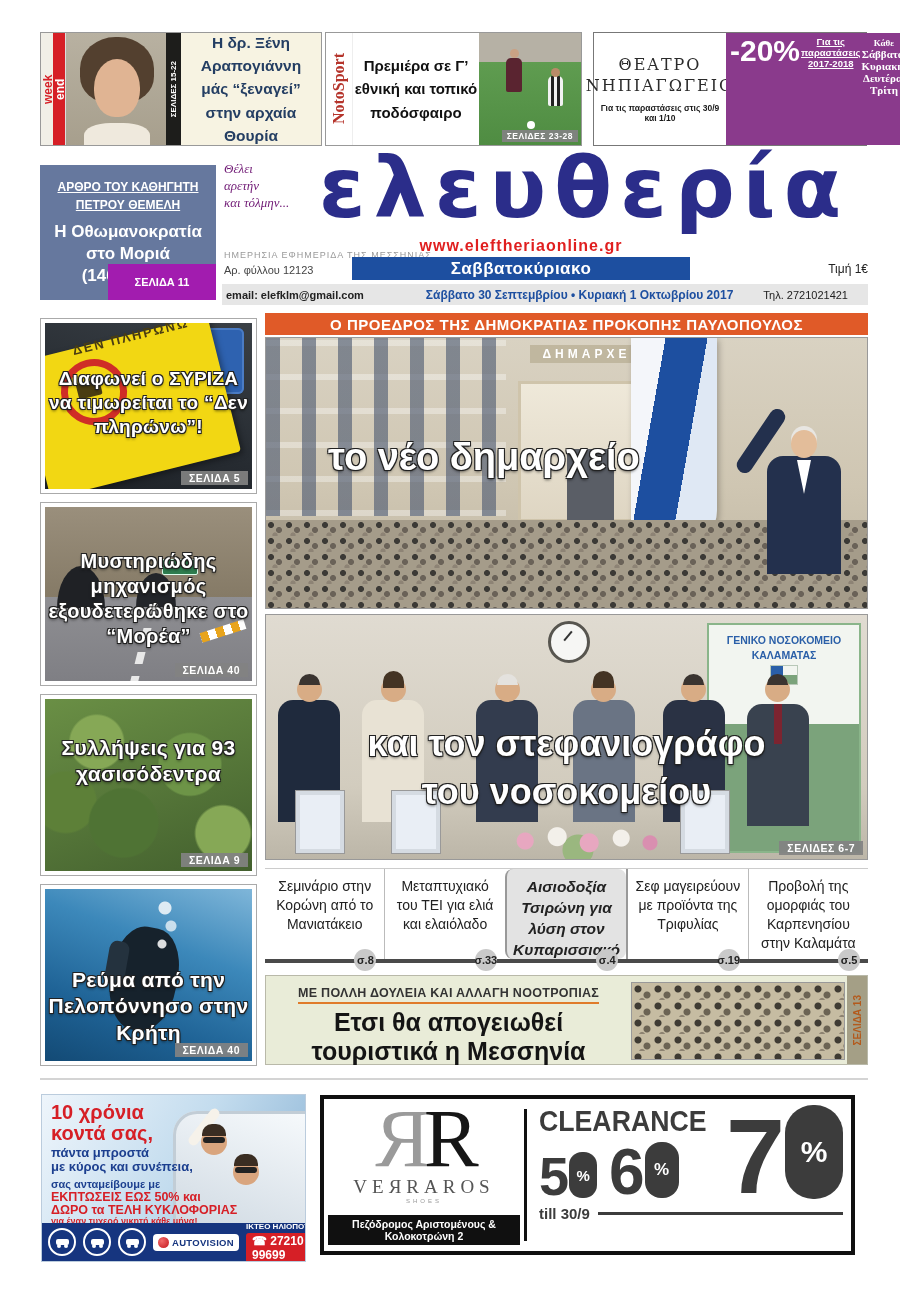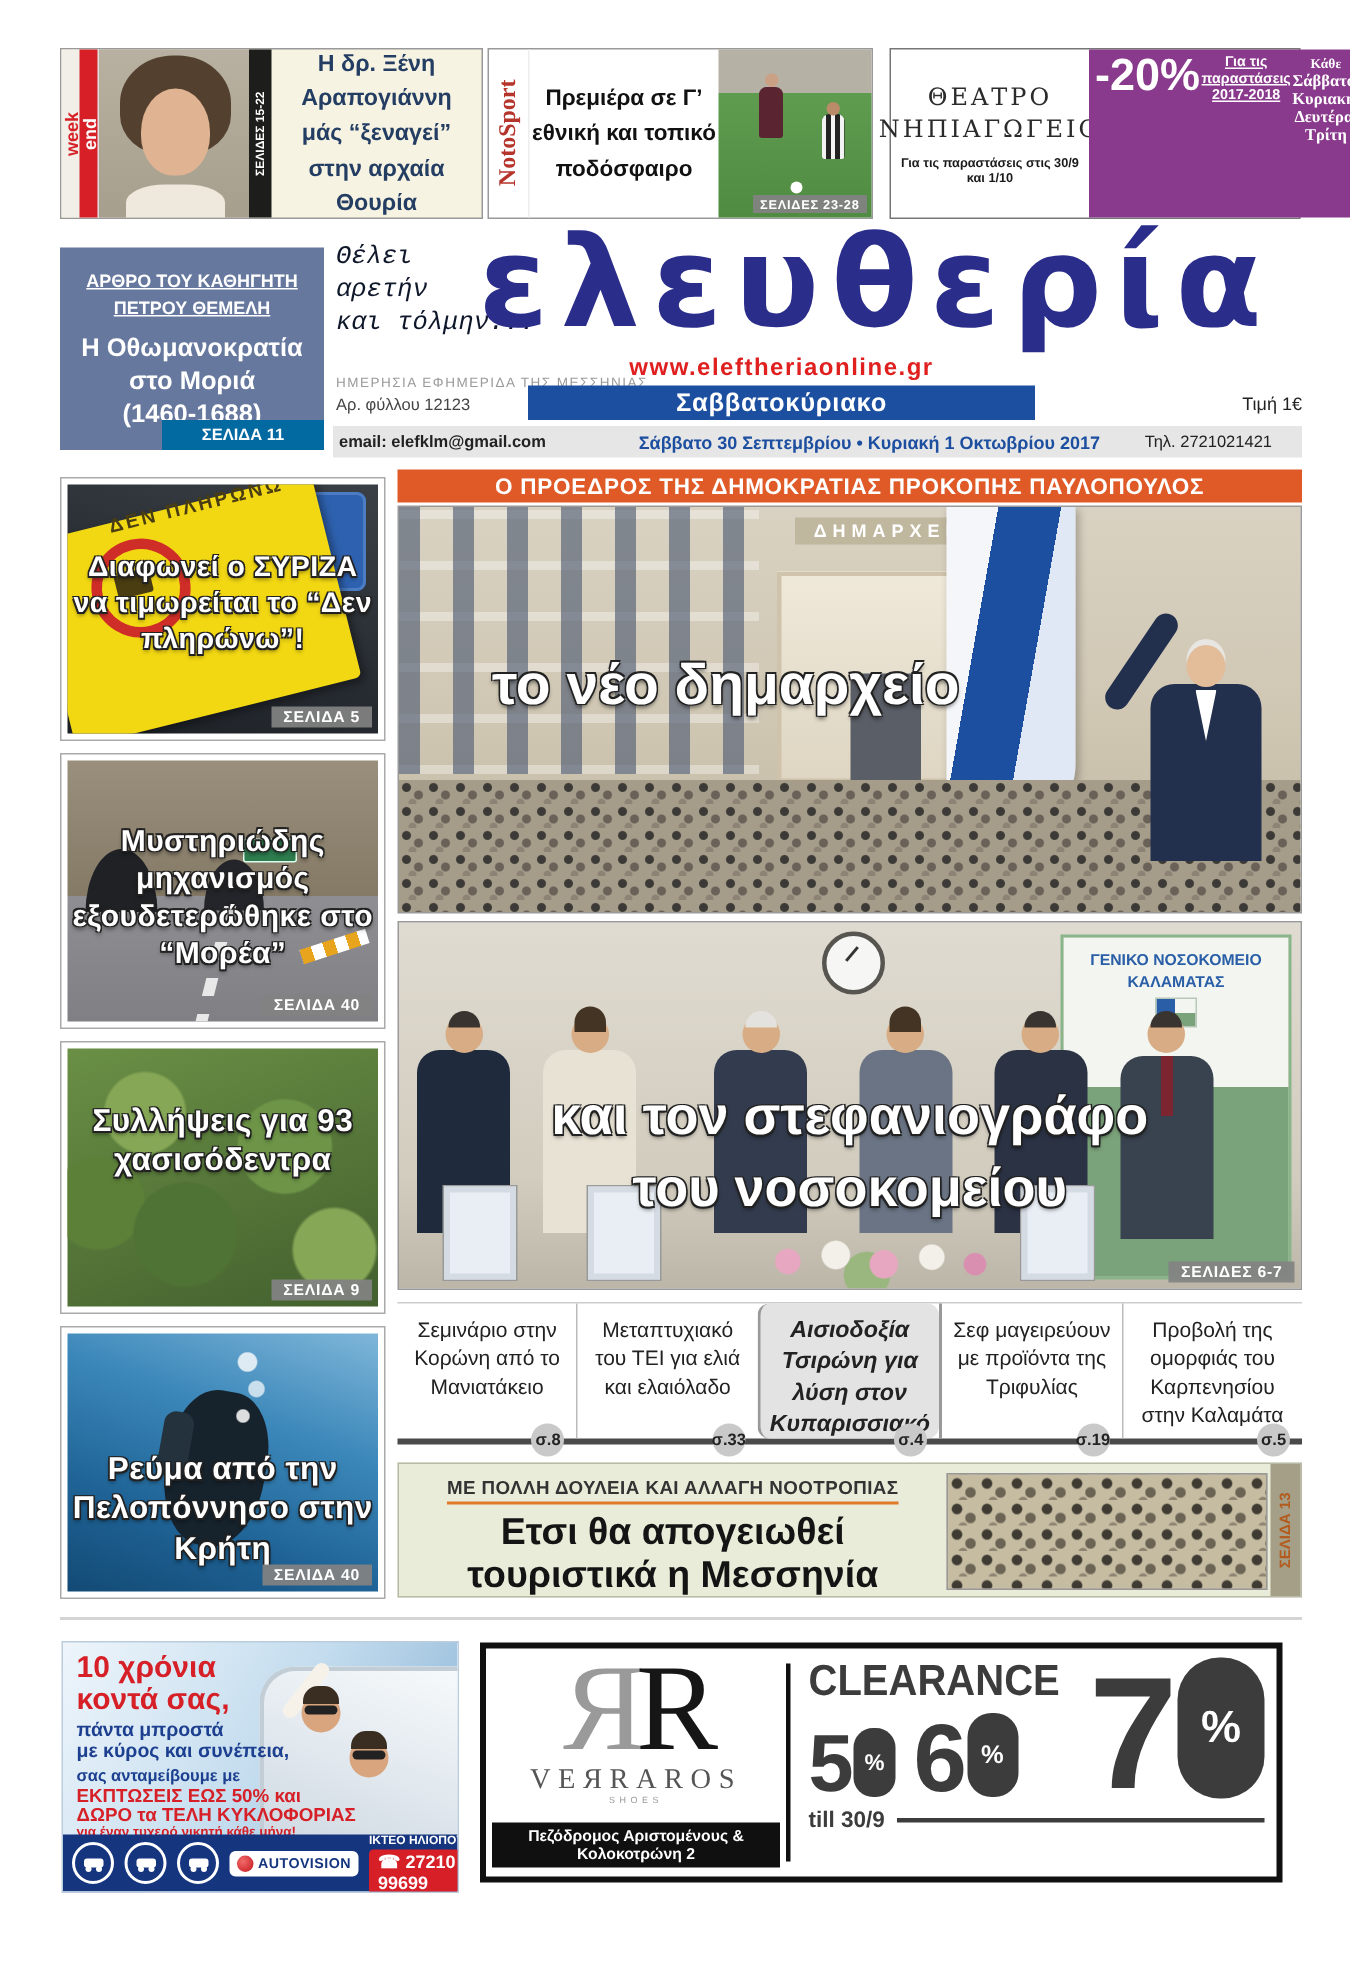--- a/index.html
+++ b/index.html
@@ -49,7 +49,7 @@
   .ab-kicker{font-size:12px;font-weight:bold;text-decoration:underline;line-height:1.5}
   .ab-title{font-size:17px;font-weight:bold;line-height:1.3;margin-top:7px}
   .ab-page{position:absolute;bottom:0;right:0;width:108px;height:20px;background:#0369a1;color:#fff;font-size:11px;font-weight:bold;display:flex;align-items:center;justify-content:center}
-  .motto{left:224px;top:161px;font-family:Liberation Mono, monospace;font-style:italic;font-size:17px;color:#0f172a;line-height:1.3}
+  .motto{left:224px;top:161px;font-family:Liberation Serif, serif;font-style:italic;font-size:13px;color:#701a75;line-height:1.3}
   .mast-title{left:300px;top:150px;width:568px;text-align:center;font-weight:800;font-size:84px;line-height:.92;color:#2b2d8a;letter-spacing:8px;font-family:"DejaVu Sans",sans-serif}
   .tagline{left:224px;top:250px;font-size:9px;color:#9a9a9a;letter-spacing:1px}
   .website{left:352px;top:237px;width:338px;text-align:center;color:#e01f1f;font-weight:bold;font-size:16px;letter-spacing:1px}

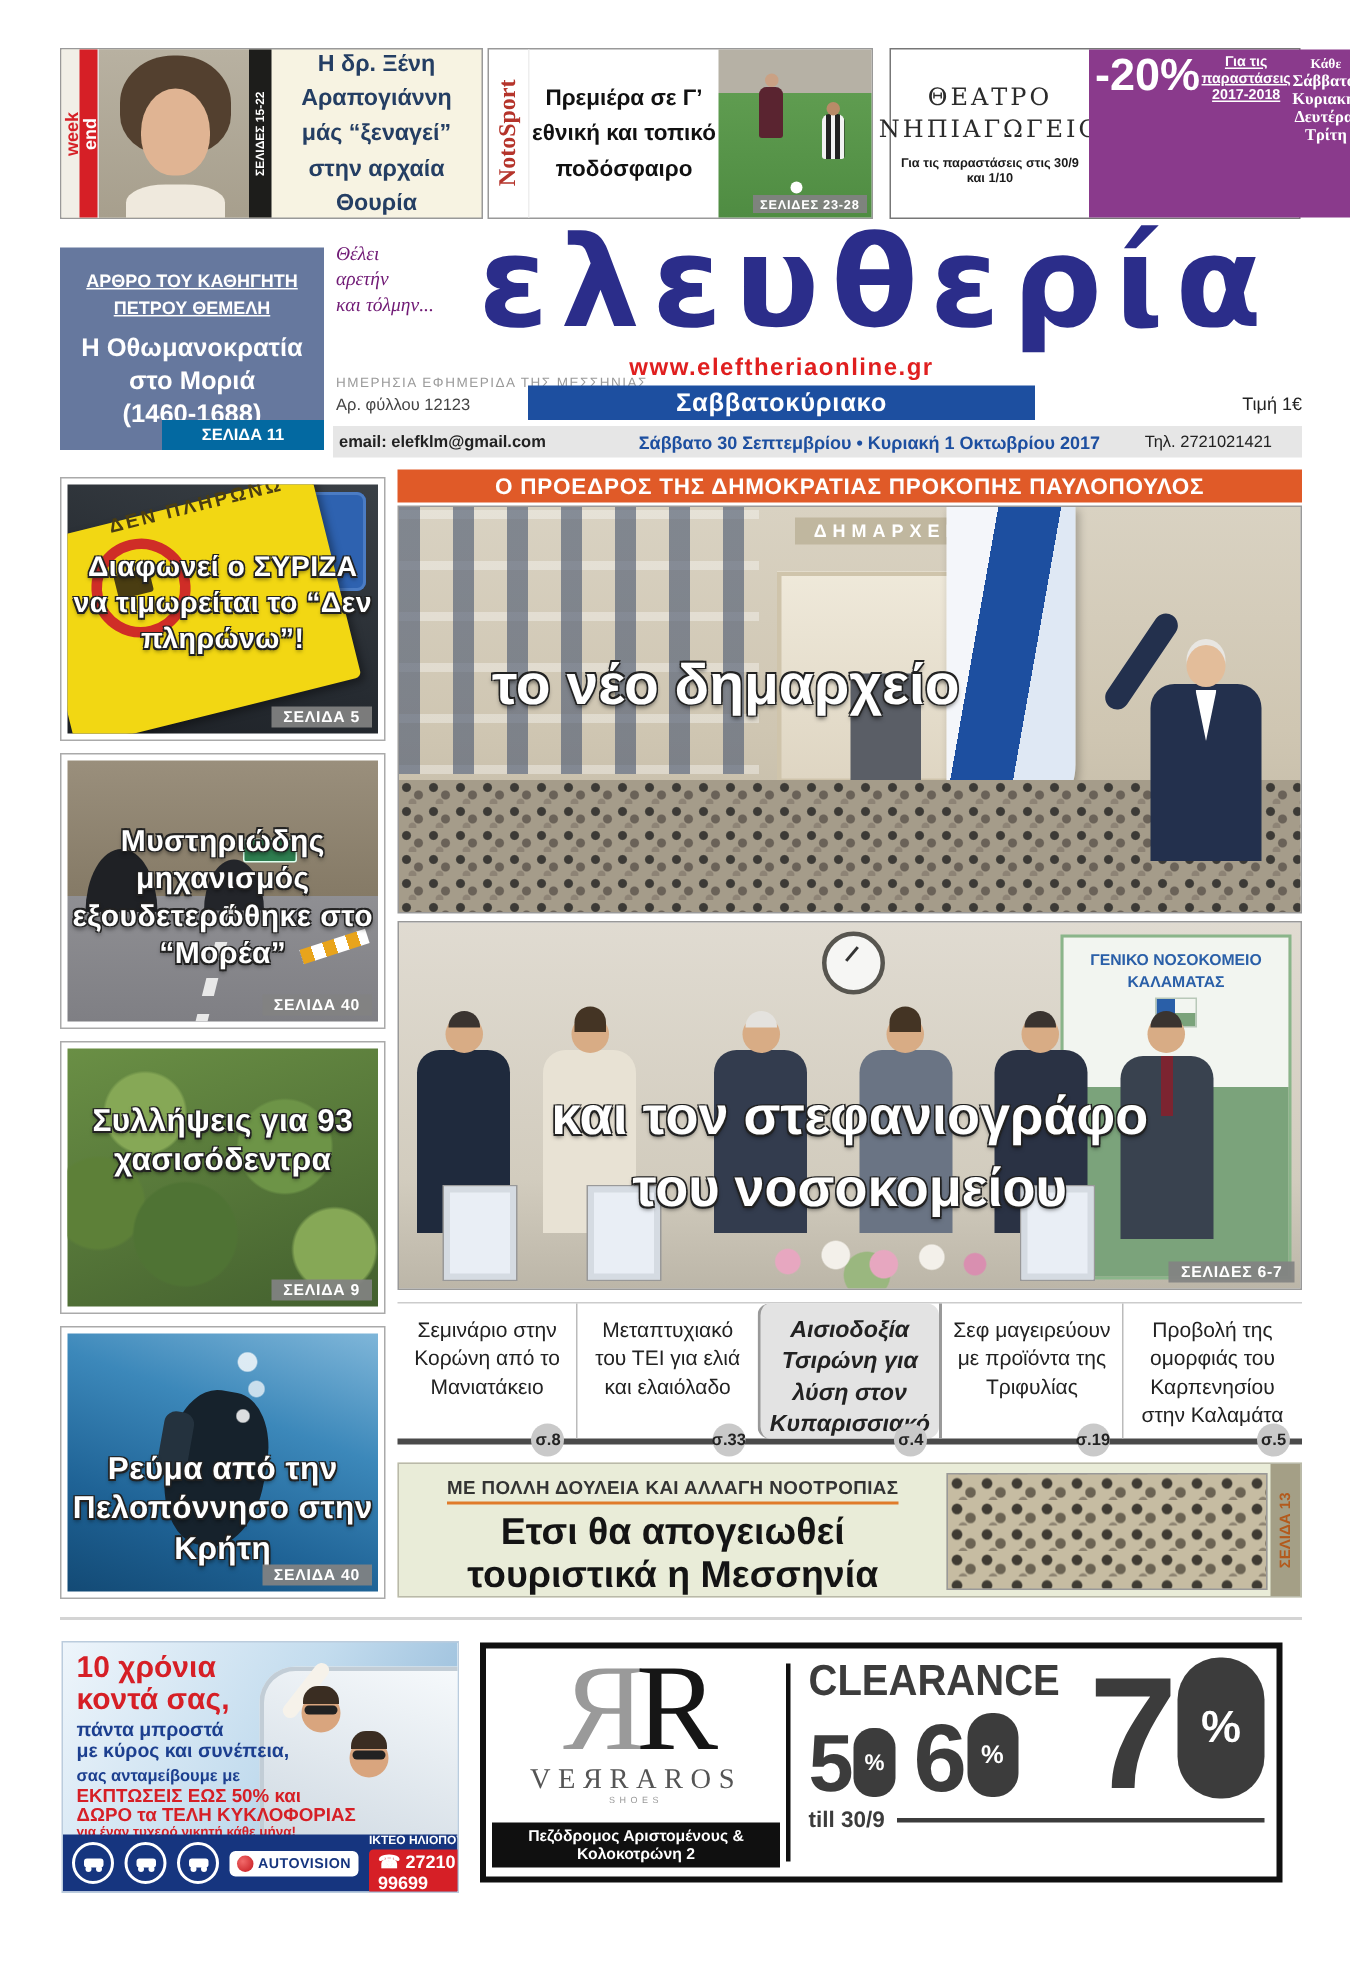--- a/index.html
+++ b/index.html
@@ -48,7 +48,7 @@
   .article-box{left:40px;top:165px;width:176px;height:135px;background:#66789e;color:#fff;text-align:center;padding-top:13px;box-sizing:border-box}
   .ab-kicker{font-size:12px;font-weight:bold;text-decoration:underline;line-height:1.5}
   .ab-title{font-size:17px;font-weight:bold;line-height:1.3;margin-top:7px}
-  .ab-page{position:absolute;bottom:0;right:0;width:108px;height:20px;background:#0369a1;color:#fff;font-size:11px;font-weight:bold;display:flex;align-items:center;justify-content:center}
+  .ab-page{position:absolute;bottom:0;right:0;width:108px;height:36px;background:#a21caf;color:#fff;font-size:11px;font-weight:bold;display:flex;align-items:center;justify-content:center}
   .motto{left:224px;top:161px;font-family:Liberation Serif, serif;font-style:italic;font-size:13px;color:#701a75;line-height:1.3}
   .mast-title{left:300px;top:150px;width:568px;text-align:center;font-weight:800;font-size:84px;line-height:.92;color:#2b2d8a;letter-spacing:8px;font-family:"DejaVu Sans",sans-serif}
   .tagline{left:224px;top:250px;font-size:9px;color:#9a9a9a;letter-spacing:1px}

